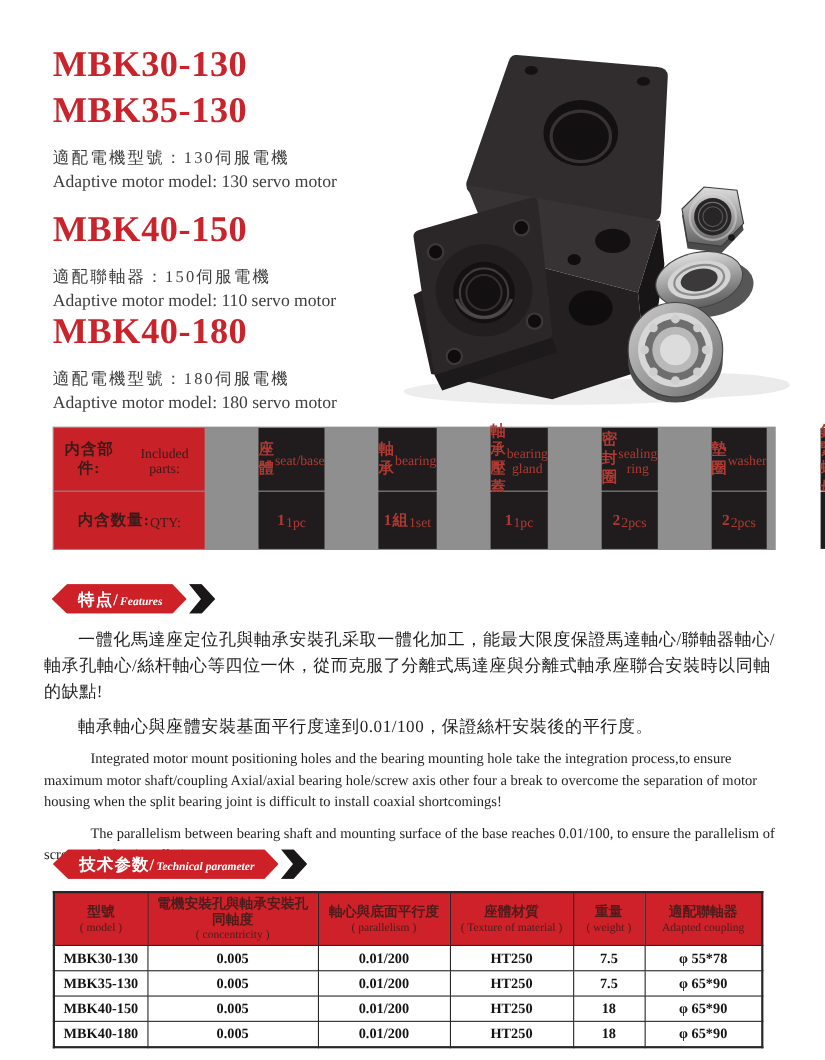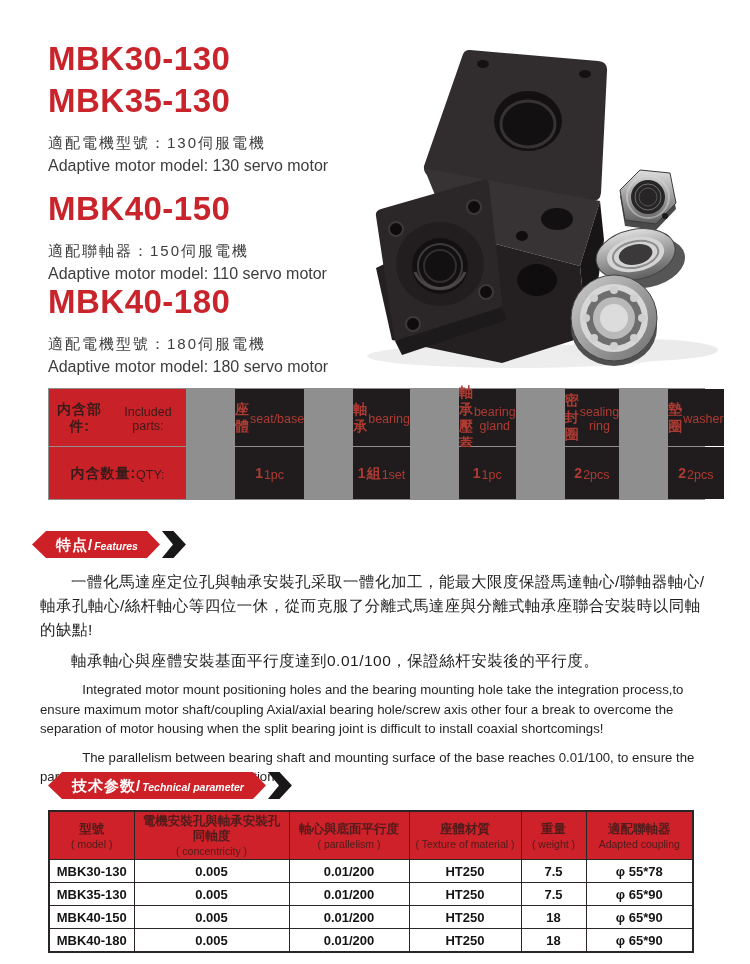--- a/index.html
+++ b/index.html
@@ -4,7 +4,7 @@
 <style>
   html,body{margin:0;padding:0;background:#ffffff;}
   .page{position:relative;width:750px;height:964px;background:#ffffff;overflow:hidden;
-        font-family:Liberation Sans, sans-serif;color:#222;}
+        font-family:Liberation Serif, serif;color:#222;}
 
   
   .model-group{position:absolute;left:48px;}

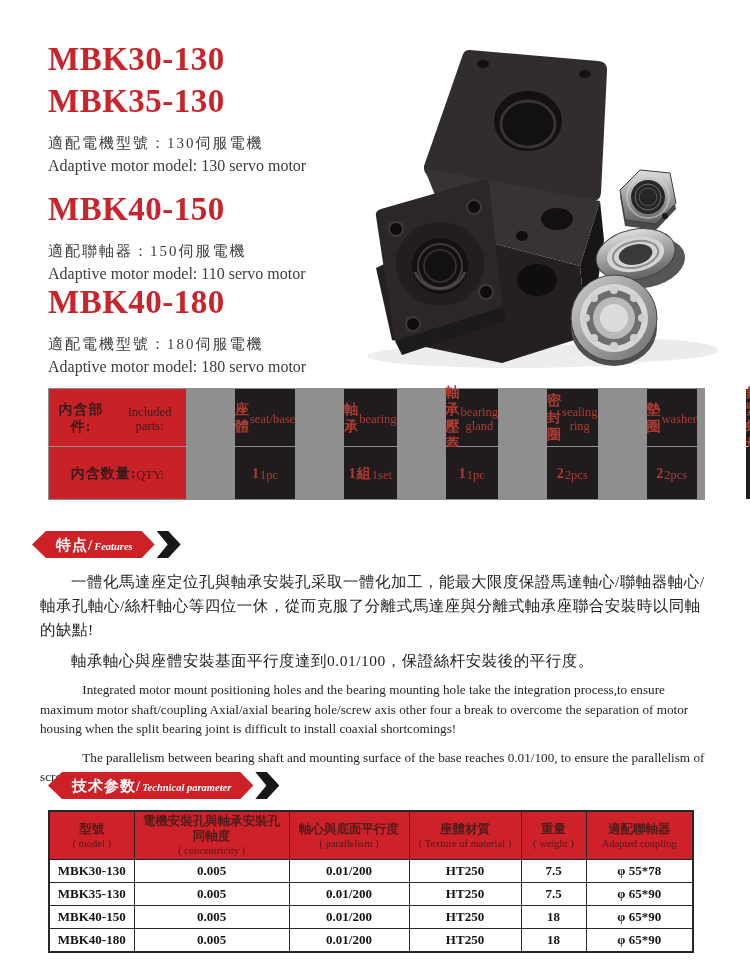--- a/index.html
+++ b/index.html
@@ -28,7 +28,7 @@
 
   
   .badge{position:absolute;display:flex;align-items:center;}
-  #features-badge{left:32px;top:531px;align-items:flex-end;}
+  #features-badge{left:47px;top:531px;align-items:flex-end;}
   #tech-badge{left:48px;top:772px;}
   .badge-shape{height:27px;background:#ce2027;color:#fff;display:flex;align-items:baseline;
     justify-content:center;padding:5px 22px 0 24px;box-sizing:border-box;

